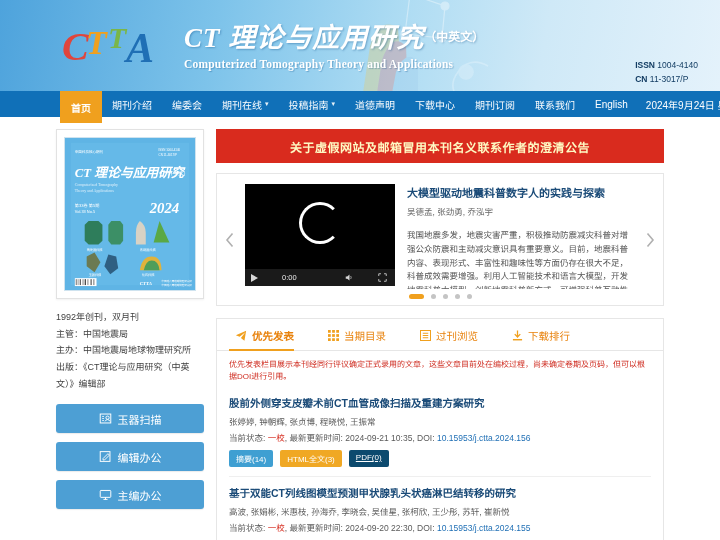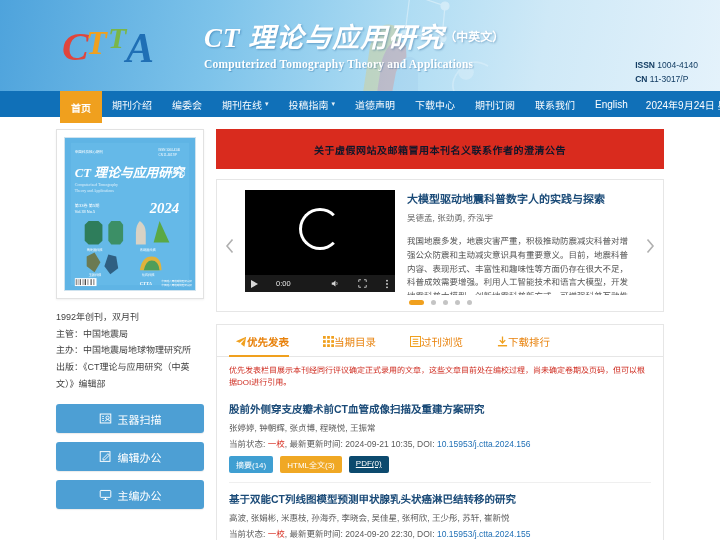--- a/index.html
+++ b/index.html
@@ -34,7 +34,7 @@
   }
   .logo-svg { width: 110px; height: 60px; display: block; }
   .title-block {
-    position: absolute; left: 204px; top: 16px;
+    position: absolute; left: 184px; top: 16px;
   }
   .cn-title {
     font-family: "Liberation Serif", "DejaVu Serif", serif;

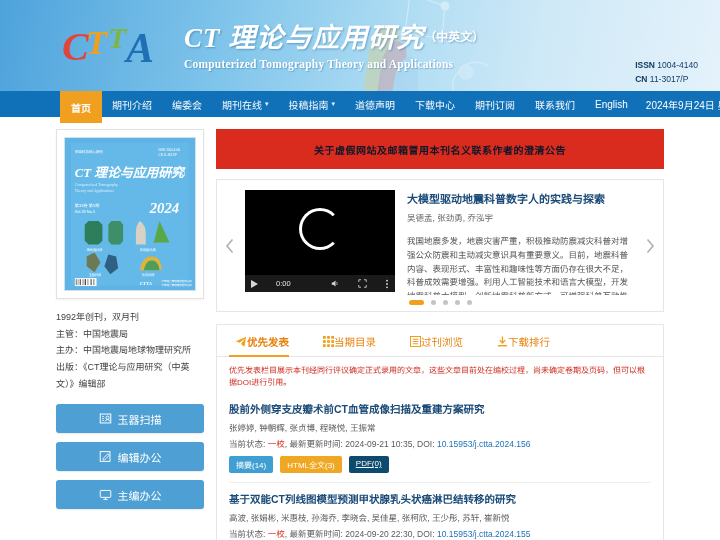--- a/index.html
+++ b/index.html
@@ -150,10 +150,10 @@
 
   
   .notice-banner {
-    height: 40px;
+    height: 34px;
     background: #d92b1e;
-    color: #0f172a;
-    font-size: 10px;
+    color: #fef9c3;
+    font-size: 12px;
     font-weight: bold;
     display: flex; align-items: center; justify-content: center;
     cursor: pointer;

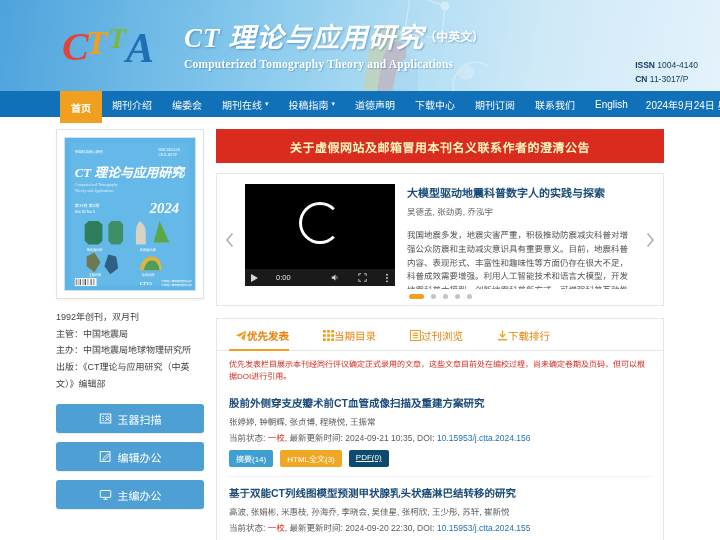--- a/index.html
+++ b/index.html
@@ -198,7 +198,7 @@
     background: #1a1a1a;
     display: flex; align-items: center;
     padding: 0 6px;
-    gap: 18px;
+    gap: 24px;
     color: #e8e8e8;
     font-size: 7.5px;
   }

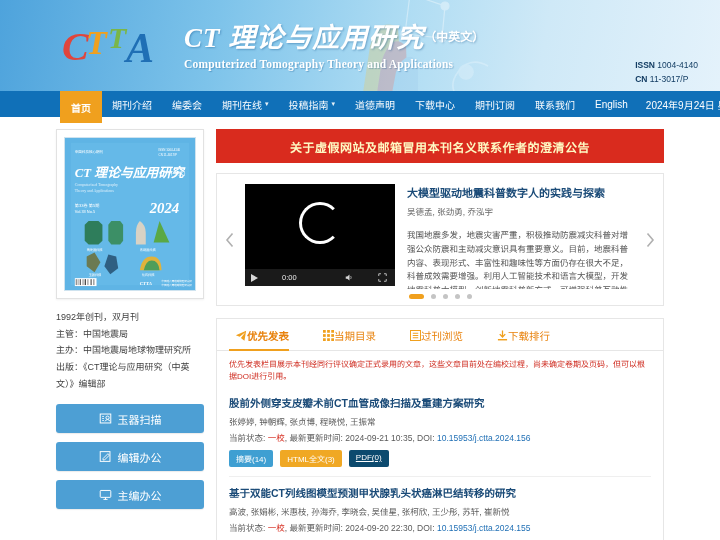--- a/index.html
+++ b/index.html
@@ -237,7 +237,7 @@
     padding: 0 12px;
   }
   .tab {
-    display: flex; align-items: center; 
+    display: flex; align-items: center; gap: 5px;
     padding: 9px 14px 7px 6px;
     font-size: 10.5px;
     color: #e8820c;

